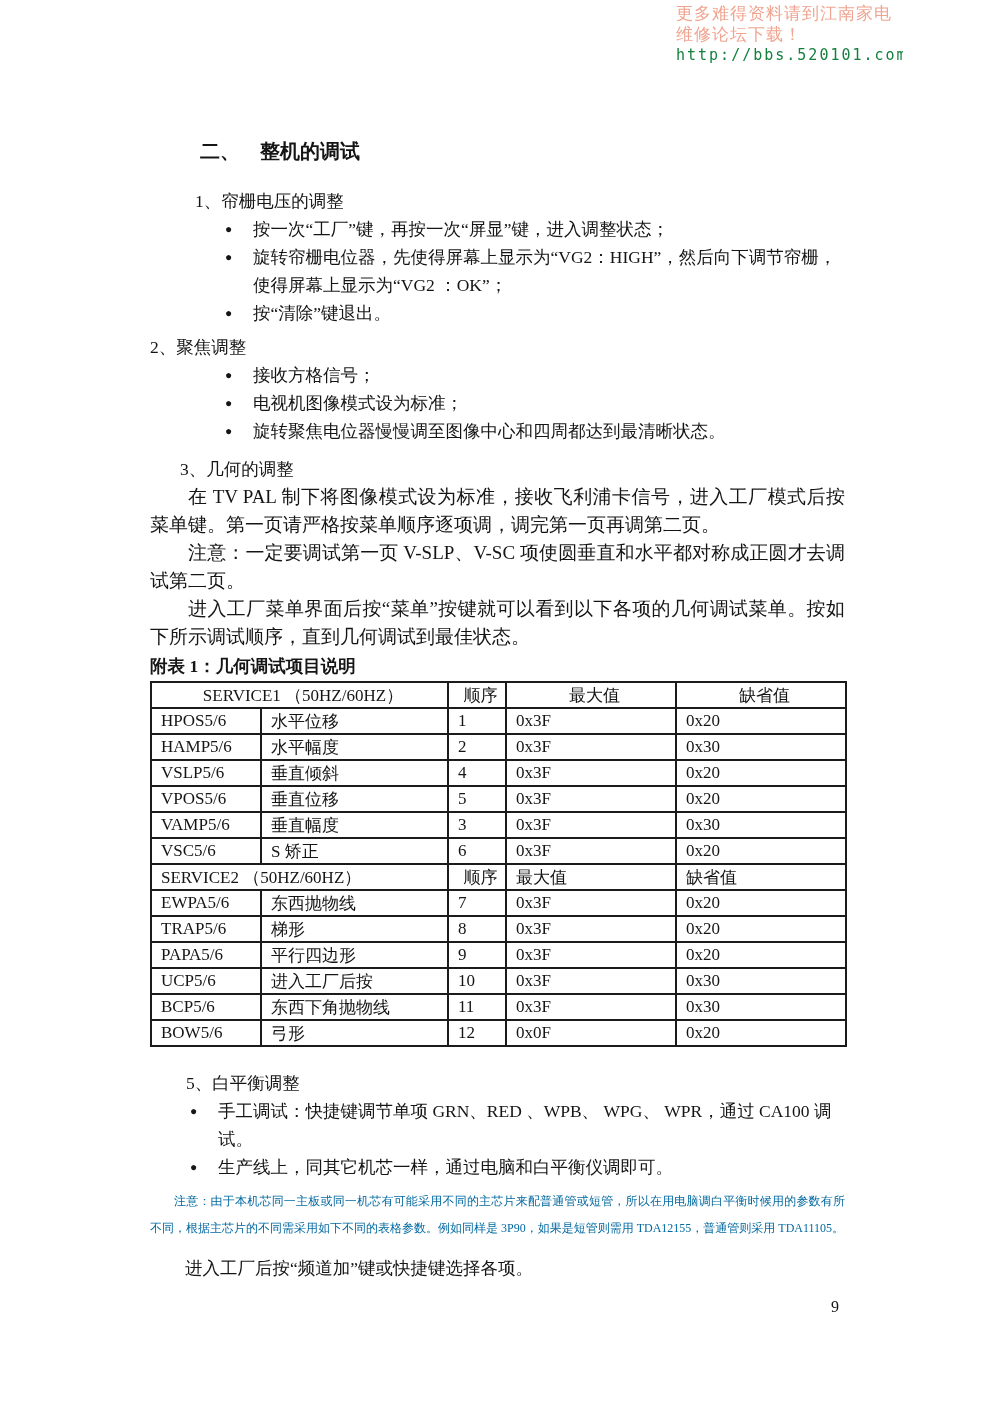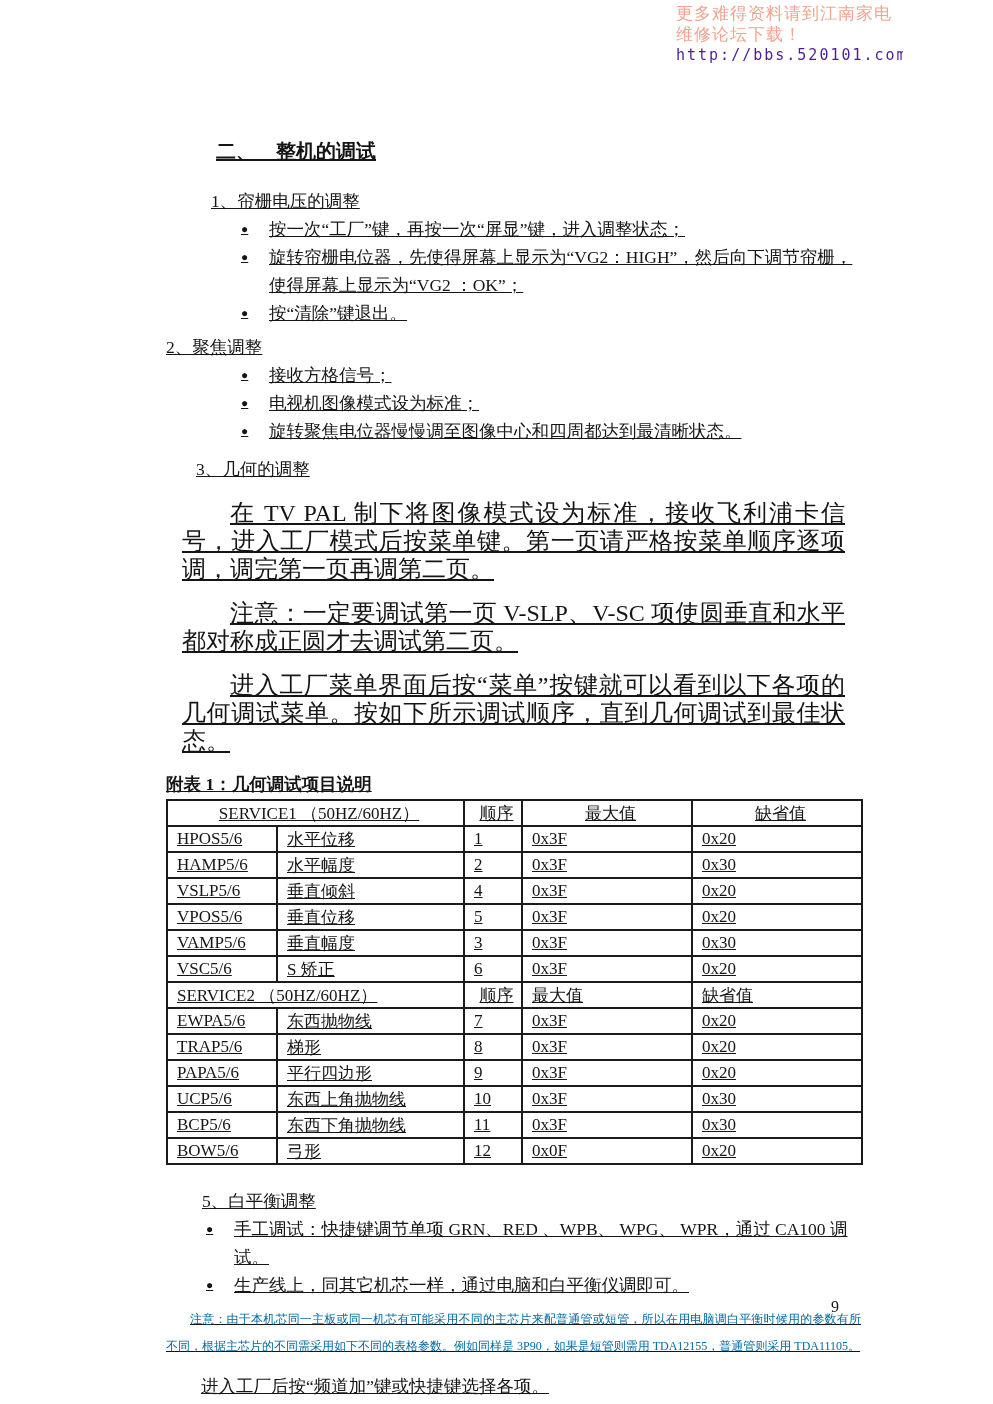--- a/index.html
+++ b/index.html
@@ -13,7 +13,7 @@
   }
   .watermark { position:absolute; top:3px; left:676px; line-height:21px; }
   .wm-line1 { color:#f0a490; font-size:17px; letter-spacing:1px; }
-  .wm-line2 { color:#4c1d95; font-size:15px; letter-spacing:2px;
+  .wm-line2 { color:#15803d; font-size:15px; letter-spacing:2px;
               font-family:"DejaVu Sans Mono","Liberation Mono",monospace; }
   .content { position:absolute; left:166px; top:138px; width:695px;text-decoration:underline; }
   .title { font-size:20px; font-weight:bold; margin:0 0 22px 50px; }

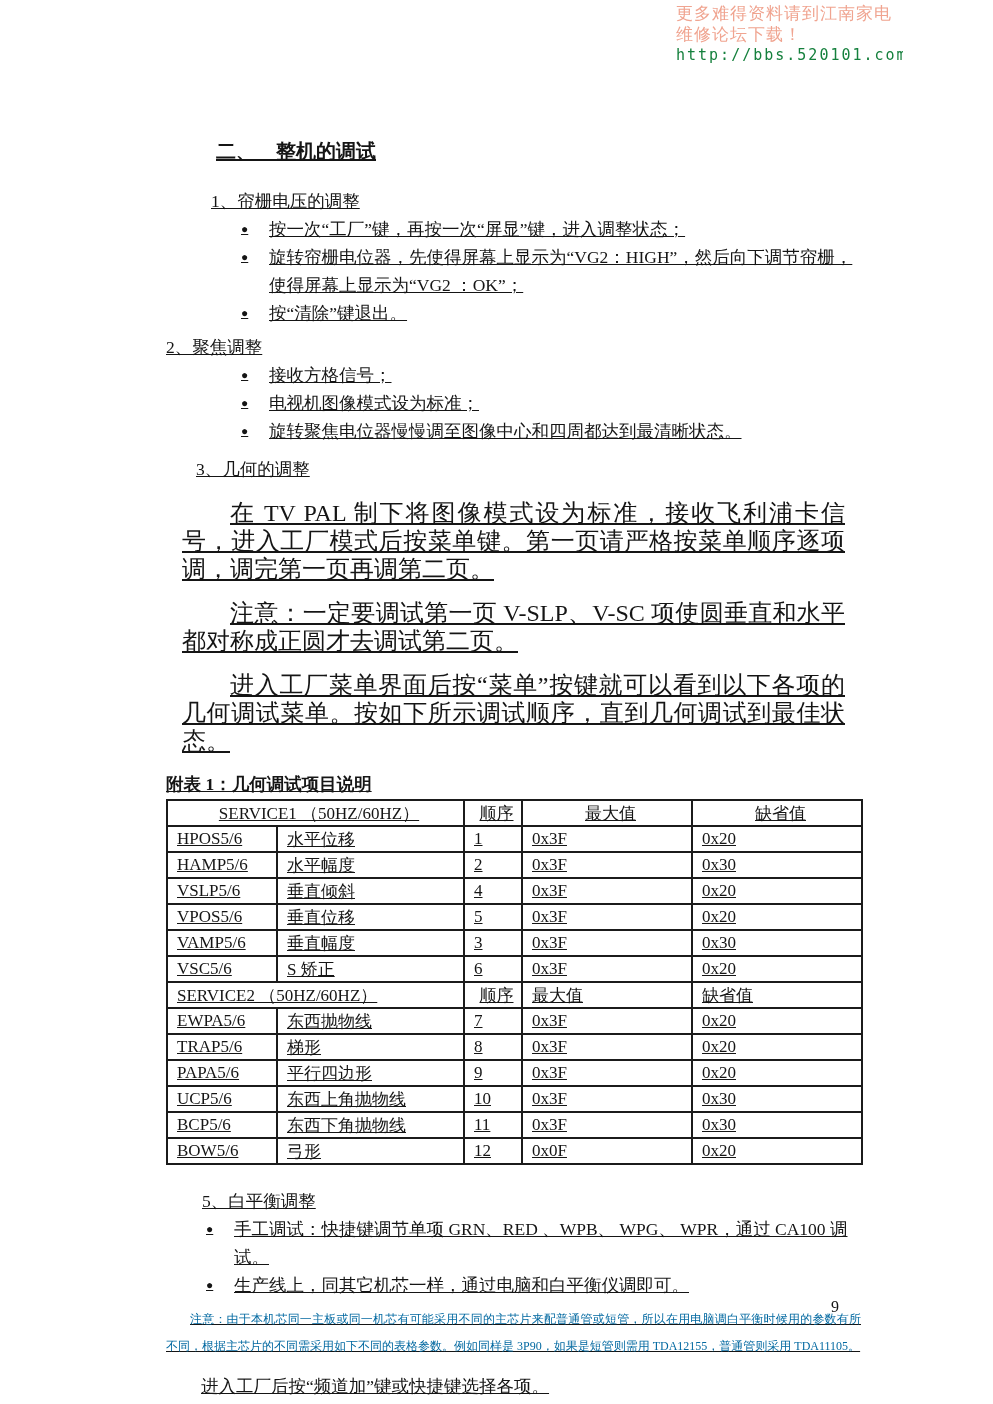--- a/index.html
+++ b/index.html
@@ -15,7 +15,7 @@
   .wm-line1 { color:#f0a490; font-size:17px; letter-spacing:1px; }
   .wm-line2 { color:#15803d; font-size:15px; letter-spacing:2px;
               font-family:"DejaVu Sans Mono","Liberation Mono",monospace; }
-  .content { position:absolute; left:166px; top:138px; width:695px;text-decoration:underline; }
+  .content { position:absolute; left:150px; top:138px; width:695px; }
   .title { font-size:20px; font-weight:bold; margin:0 0 22px 50px; }
   .sec-heading { font-size:17.5px; line-height:28px; }
   .h-s1 { margin-left:45px; }

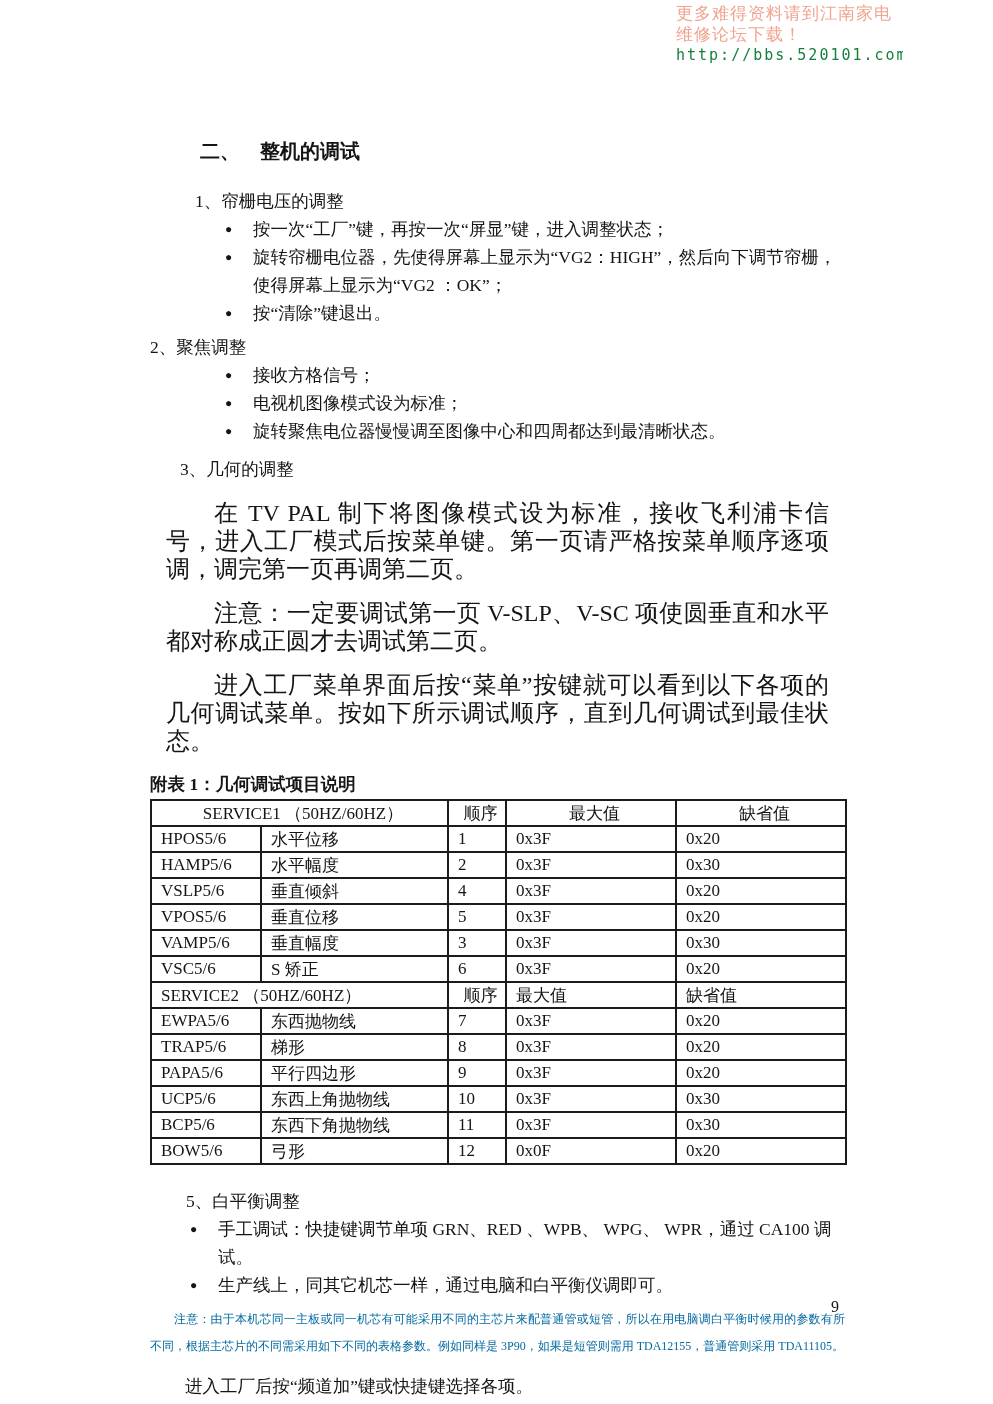--- a/index.html
+++ b/index.html
@@ -27,7 +27,7 @@
   .ind-wide .dot { margin-left:75px; }
   .ind-narrow .dot { margin-left:40px; }
   .bullet .btxt { flex:1; }
-  .para { margin:16px; font-size:24px; line-height:28px; text-indent:2em; text-align:justify; }
+  .para { margin:0; font-size:19px; line-height:28px; text-indent:2em; text-align:justify; }
   .tcap { font-weight:bold; font-size:17.5px; line-height:26px; margin-top:2px; }
   table.geo { width:695px; border-collapse:collapse; table-layout:fixed; margin-top:2px; }
   table.geo td { border:2px solid #1b1b1b; height:24px; font-size:17px;

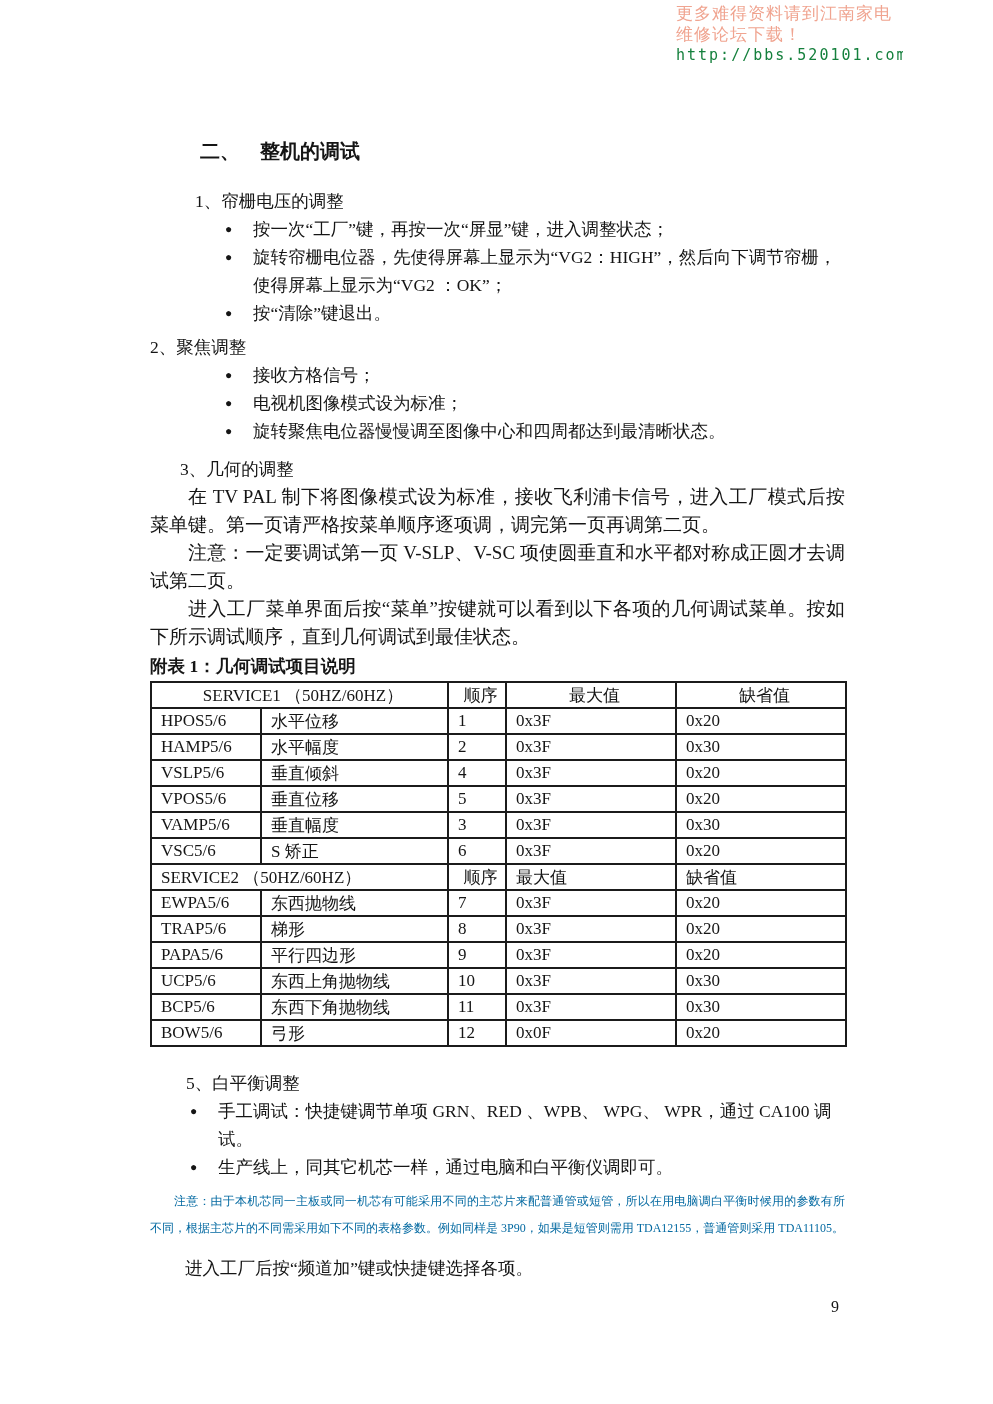--- a/index.html
+++ b/index.html
@@ -176,7 +176,7 @@
         </tr>
         <tr>
           <td class="c-left">UCP5/6</td>
-          <td class="c-left">东西上角抛物线</td>
+          <td class="c-left">进入工厂后按</td>
           <td class="c-left">10</td>
           <td class="c-left">0x3F</td>
           <td class="c-left">0x30</td>

